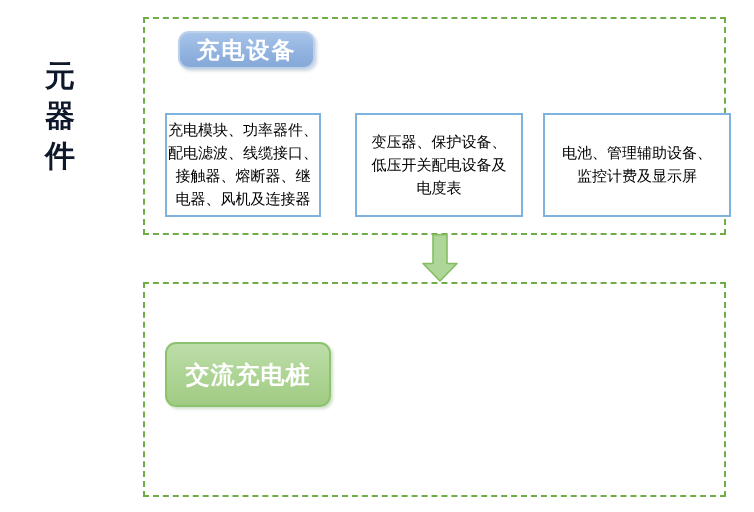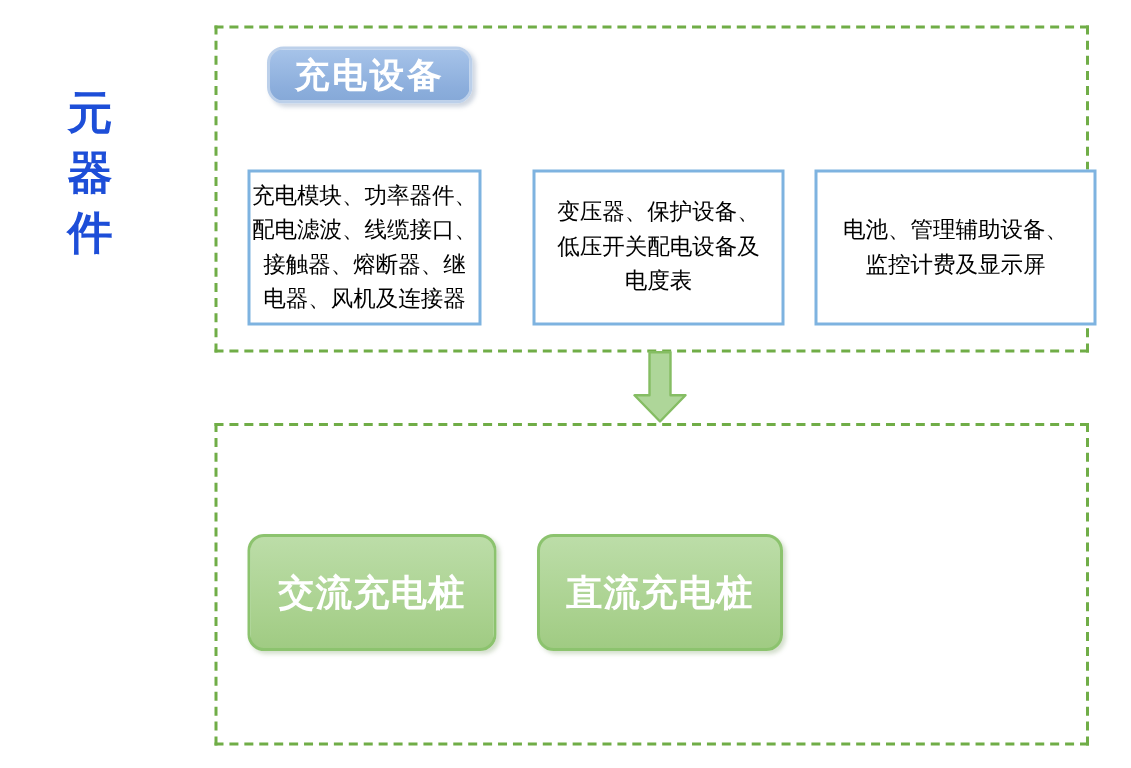--- a/index.html
+++ b/index.html
@@ -19,7 +19,7 @@
     width: 38px;
     font-size: 30px;
     font-weight: bold;
-    color: #1d4ed8;
+    color: #0f172a;
     line-height: 40px;
     text-align: center;
     font-family: "DejaVu Serif", serif;

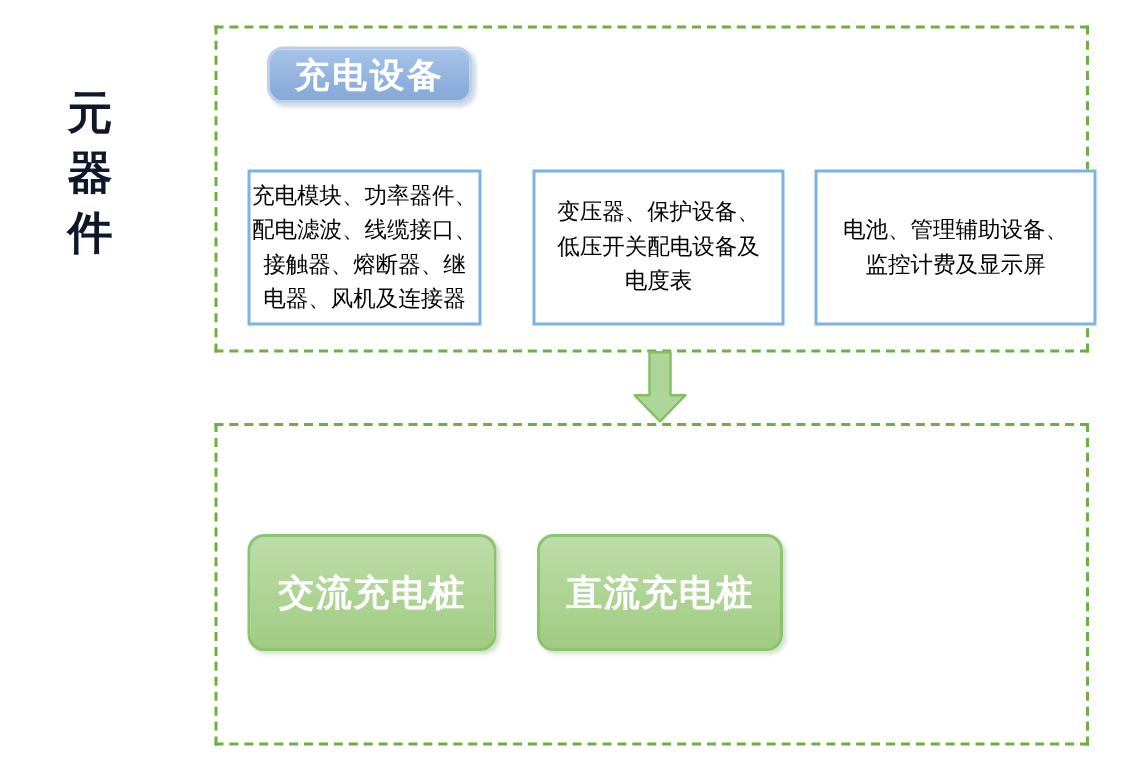--- a/index.html
+++ b/index.html
@@ -76,7 +76,7 @@
     font-family: "DejaVu Serif", serif;
   }
   .dc1 { left: 20px;  width: 156px; }
-  .dc2 { left: 210px; width: 168px; font-family: Liberation Serif, serif; }
+  .dc2 { left: 210px; width: 168px; }
   .dc3 { left: 398px; width: 188px; }
 
   

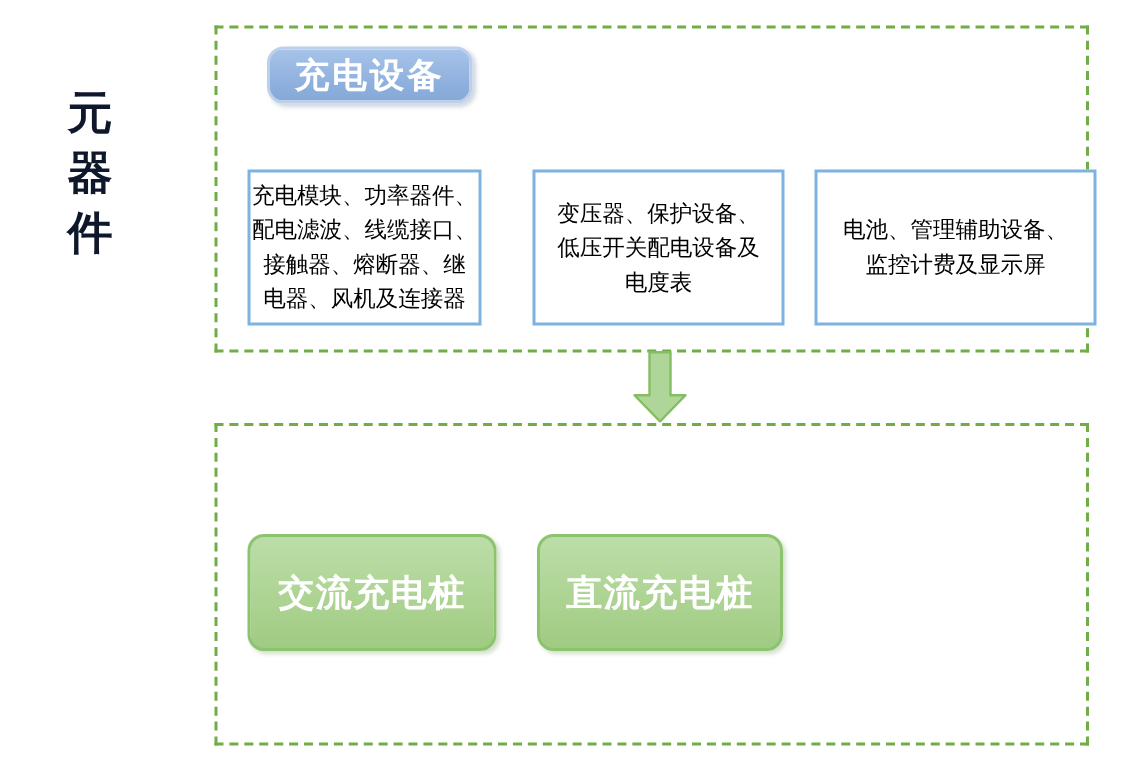--- a/index.html
+++ b/index.html
@@ -82,8 +82,8 @@
   
   .machine {
     position: absolute;
-    top: 72px;
-    height: 78px;
+    top: 58px;
+    height: 65px;
     border-radius: 11px;
     border: 2px solid #8CC36E;
     background: linear-gradient(180deg, #BCDDA8 0%, #A9D18E 70%, #A0CB83 100%);

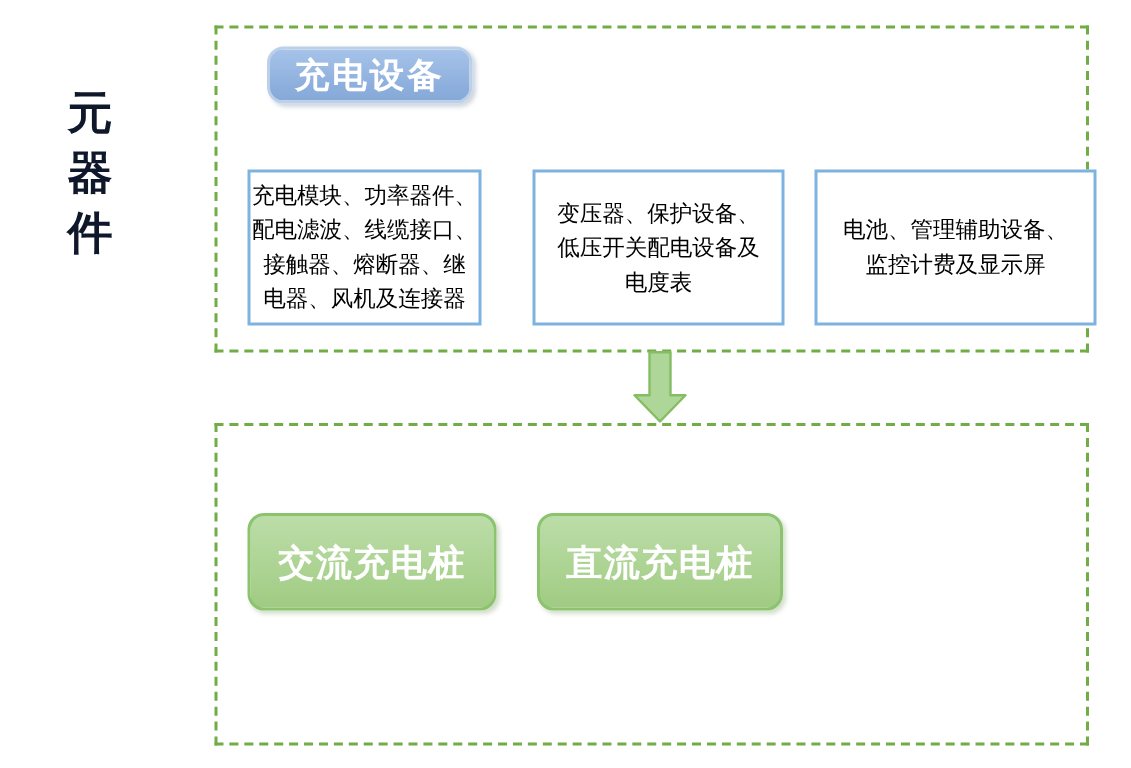--- a/index.html
+++ b/index.html
@@ -139,7 +139,6 @@
   <div class="section" id="section-machines">
 
     <div class="machine mc1">交流充电桩</div>
-    <div class="machine mc2">直流充电桩</div>
   </div>
 
 </div>

